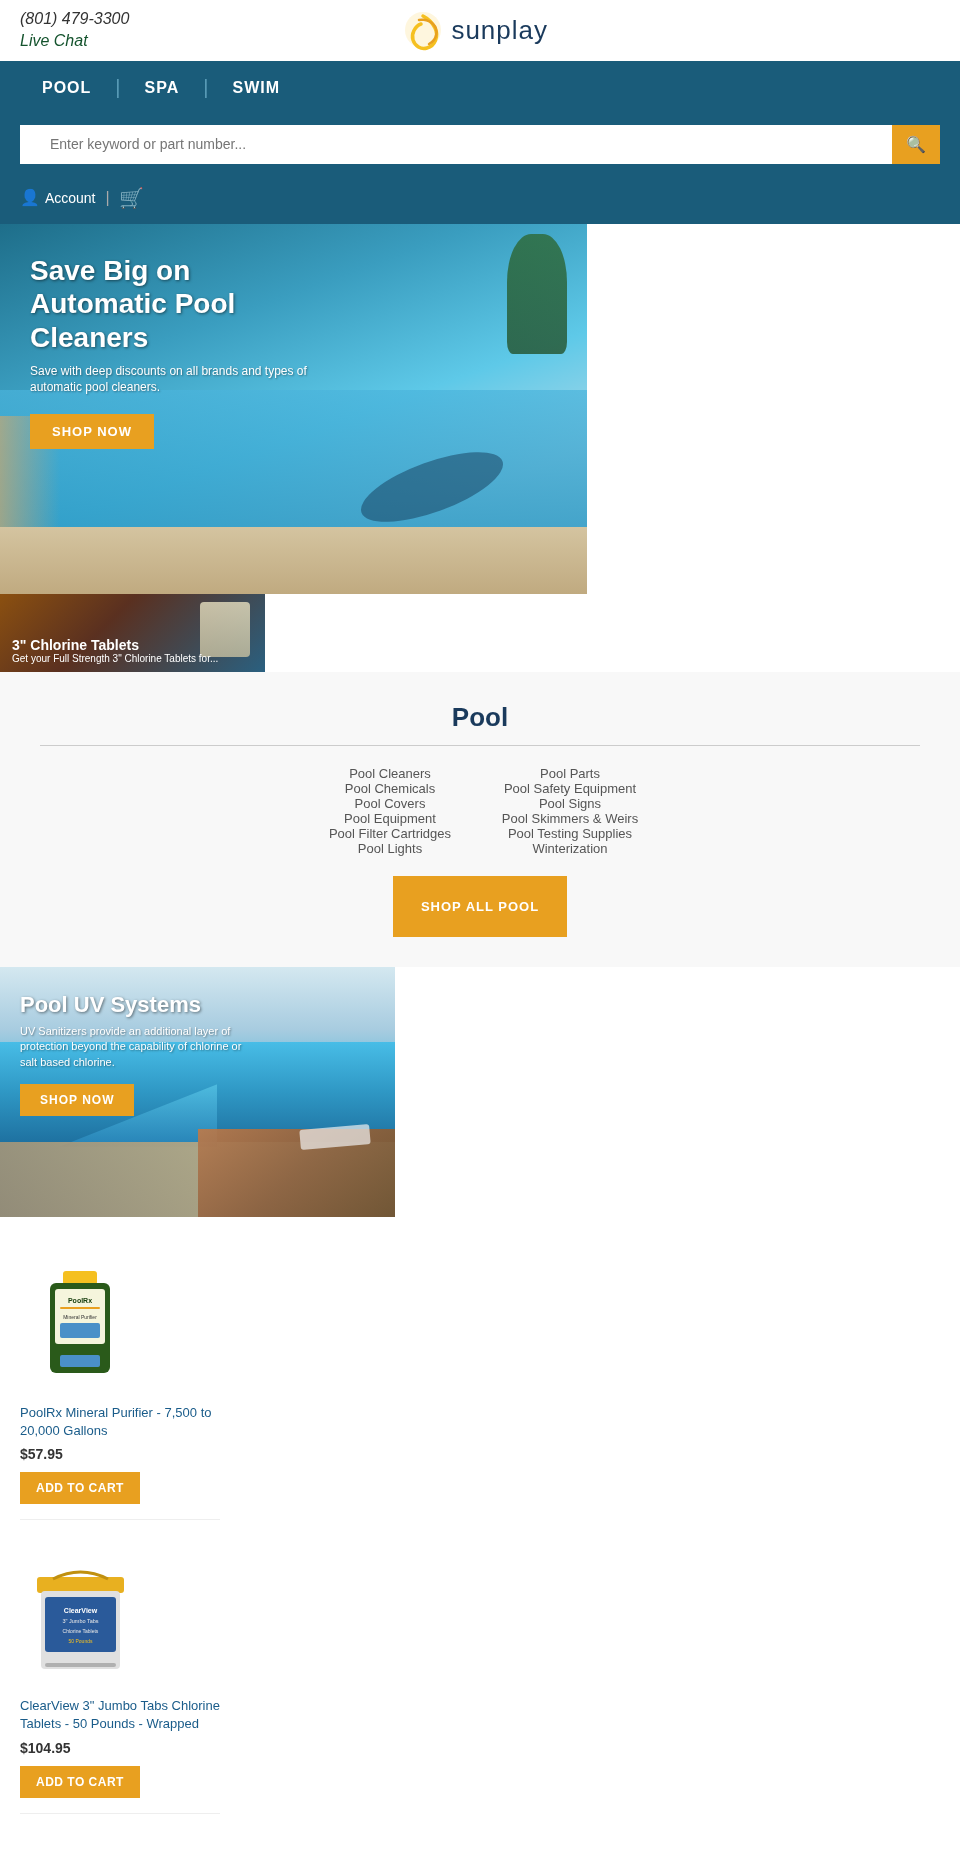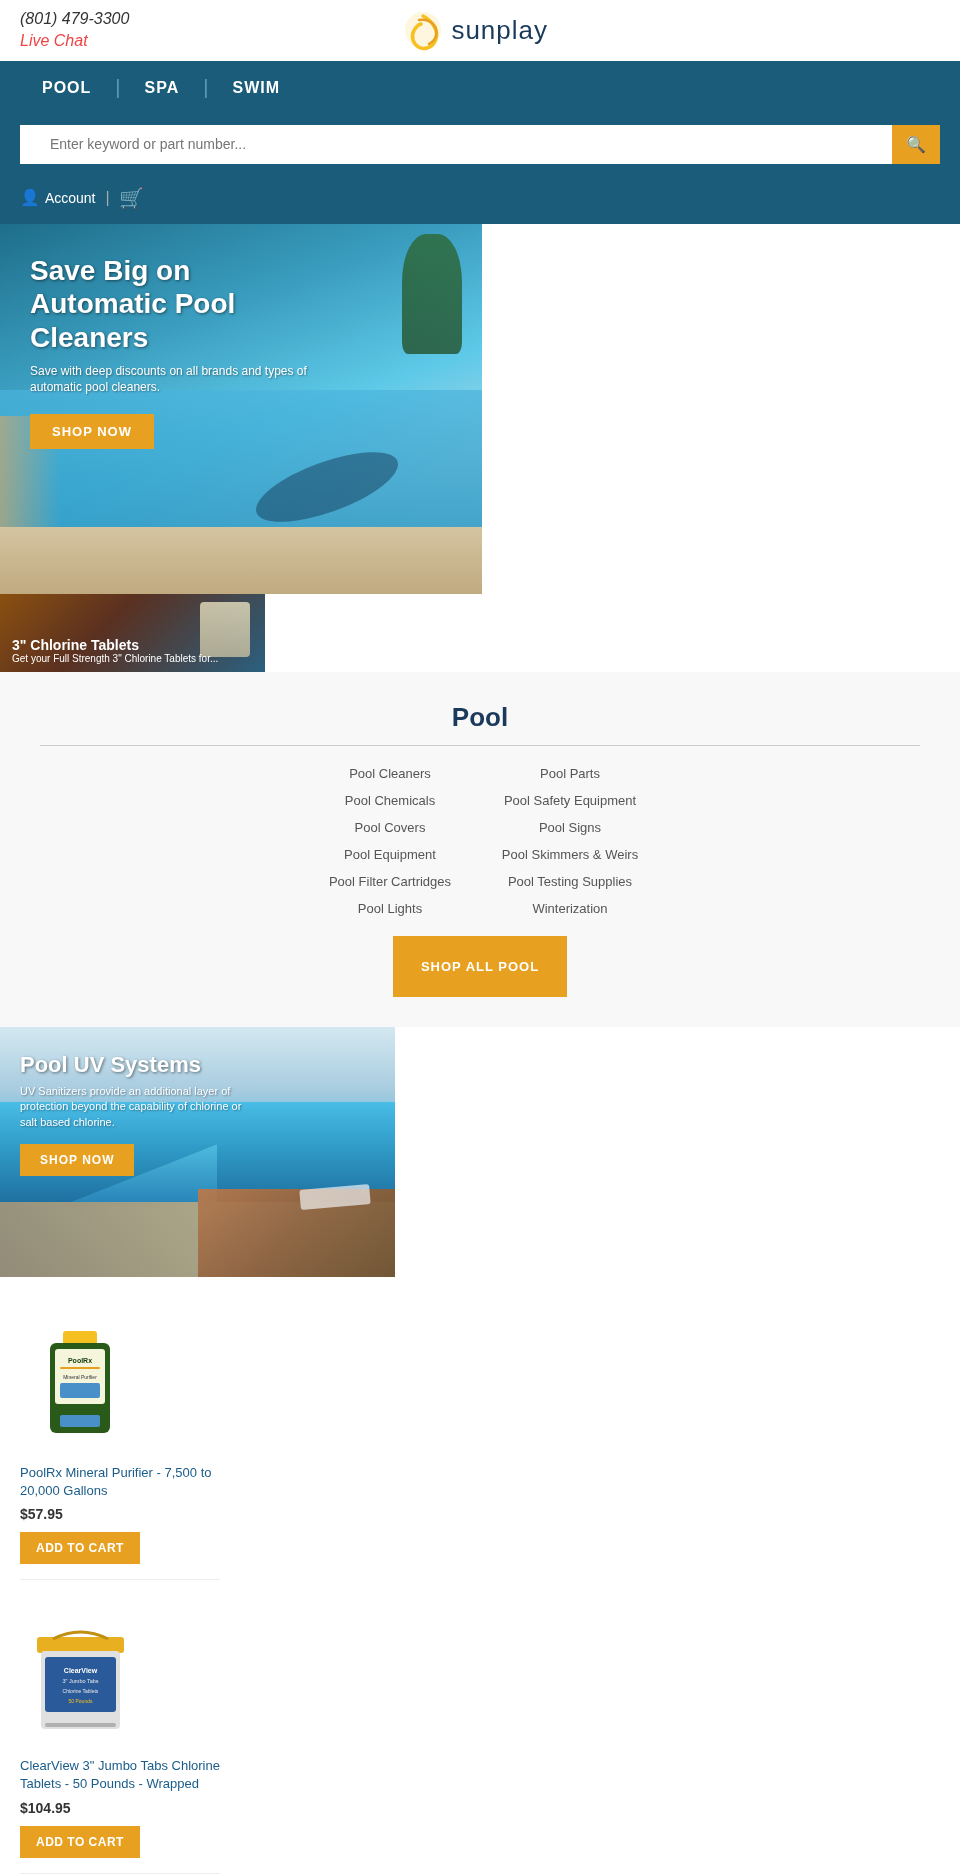--- a/index.html
+++ b/index.html
@@ -301,7 +301,7 @@
 <div class="top-bar">
   <div class="top-bar-left">
     <div>(801) 479-3300</div>
-    <div style="color:#ef4444;cursor:pointer;">Live Chat</div>
+    <div style="color:#14532d;cursor:pointer;">Live Chat</div>
   </div>
   <div class="logo-area">
 

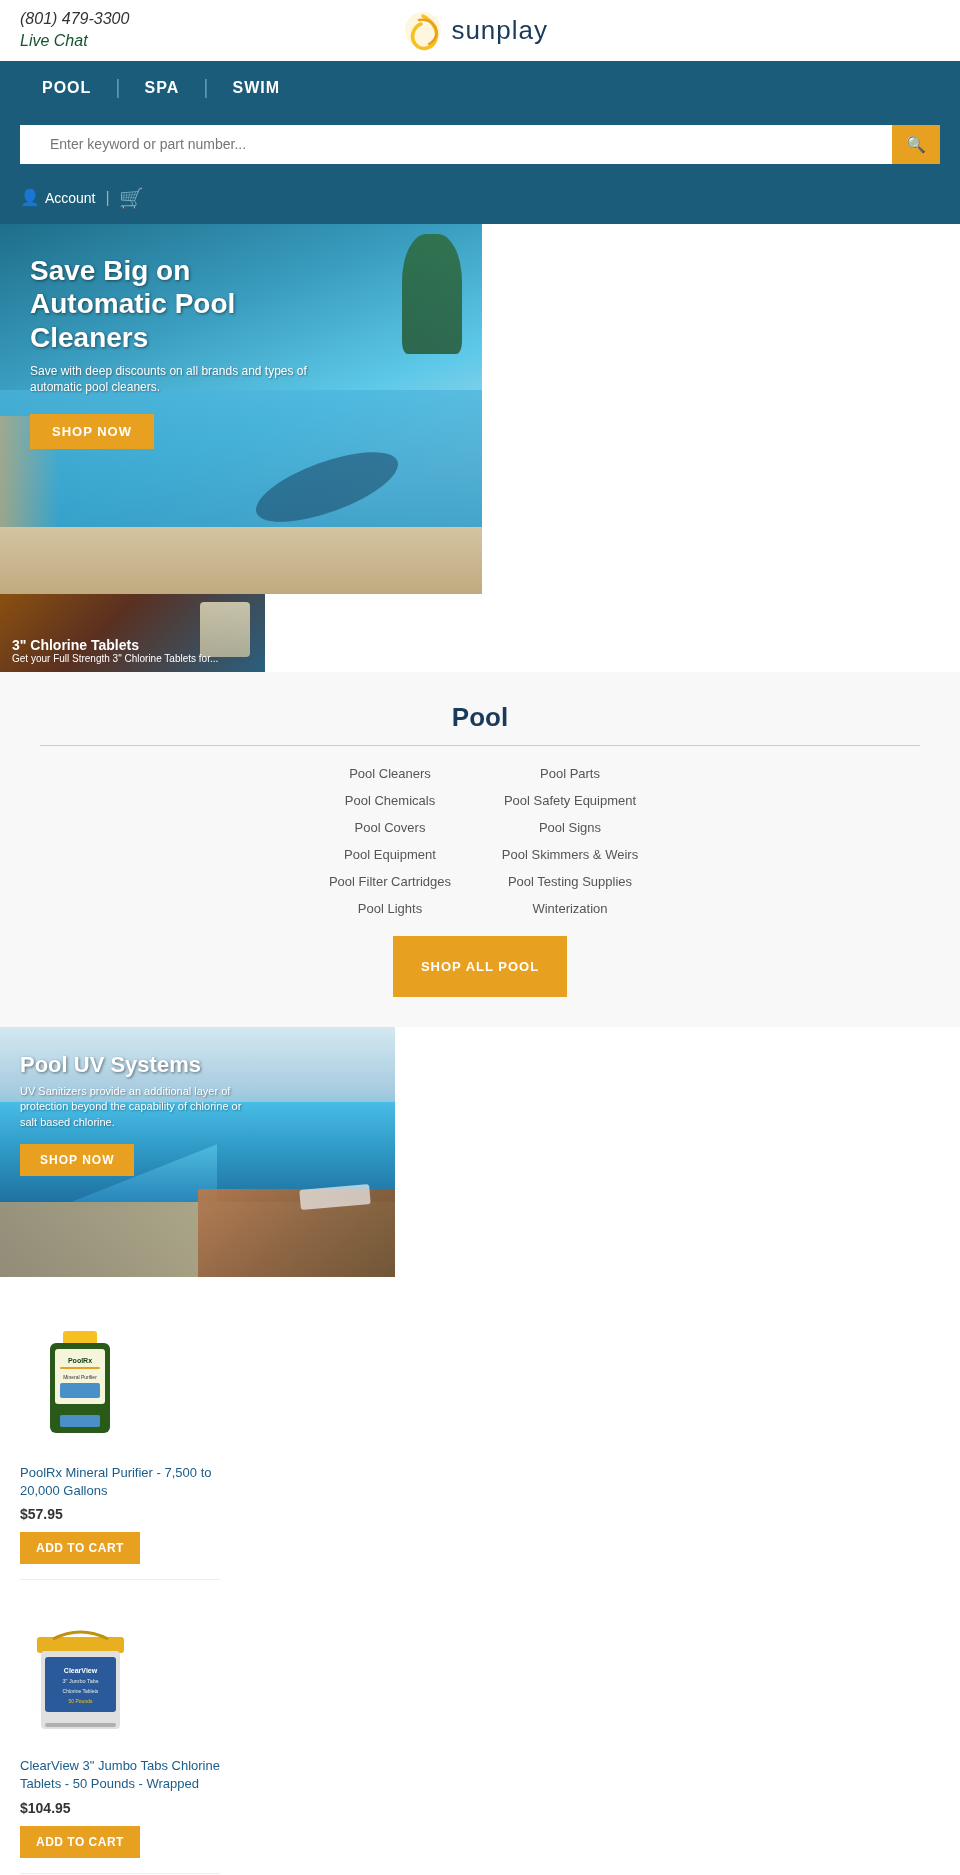--- a/index.html
+++ b/index.html
@@ -339,7 +339,7 @@
   <span class="cart-icon">🛒</span>
 </div>
 
-<div class="hero-banner" style="width:482px;height:370px;position:relative;overflow:hidden;">
+<div class="hero-banner" style="width:587px;height:370px;position:relative;overflow:hidden;">
 
   <div style="position:absolute;top:0;left:0;right:0;bottom:0;background:linear-gradient(160deg,#1e6e8a 0%,#3a9dbf 30%,#5ec9e8 55%,#a8d8e8 75%,#c5e0e8 100%);"></div>
 

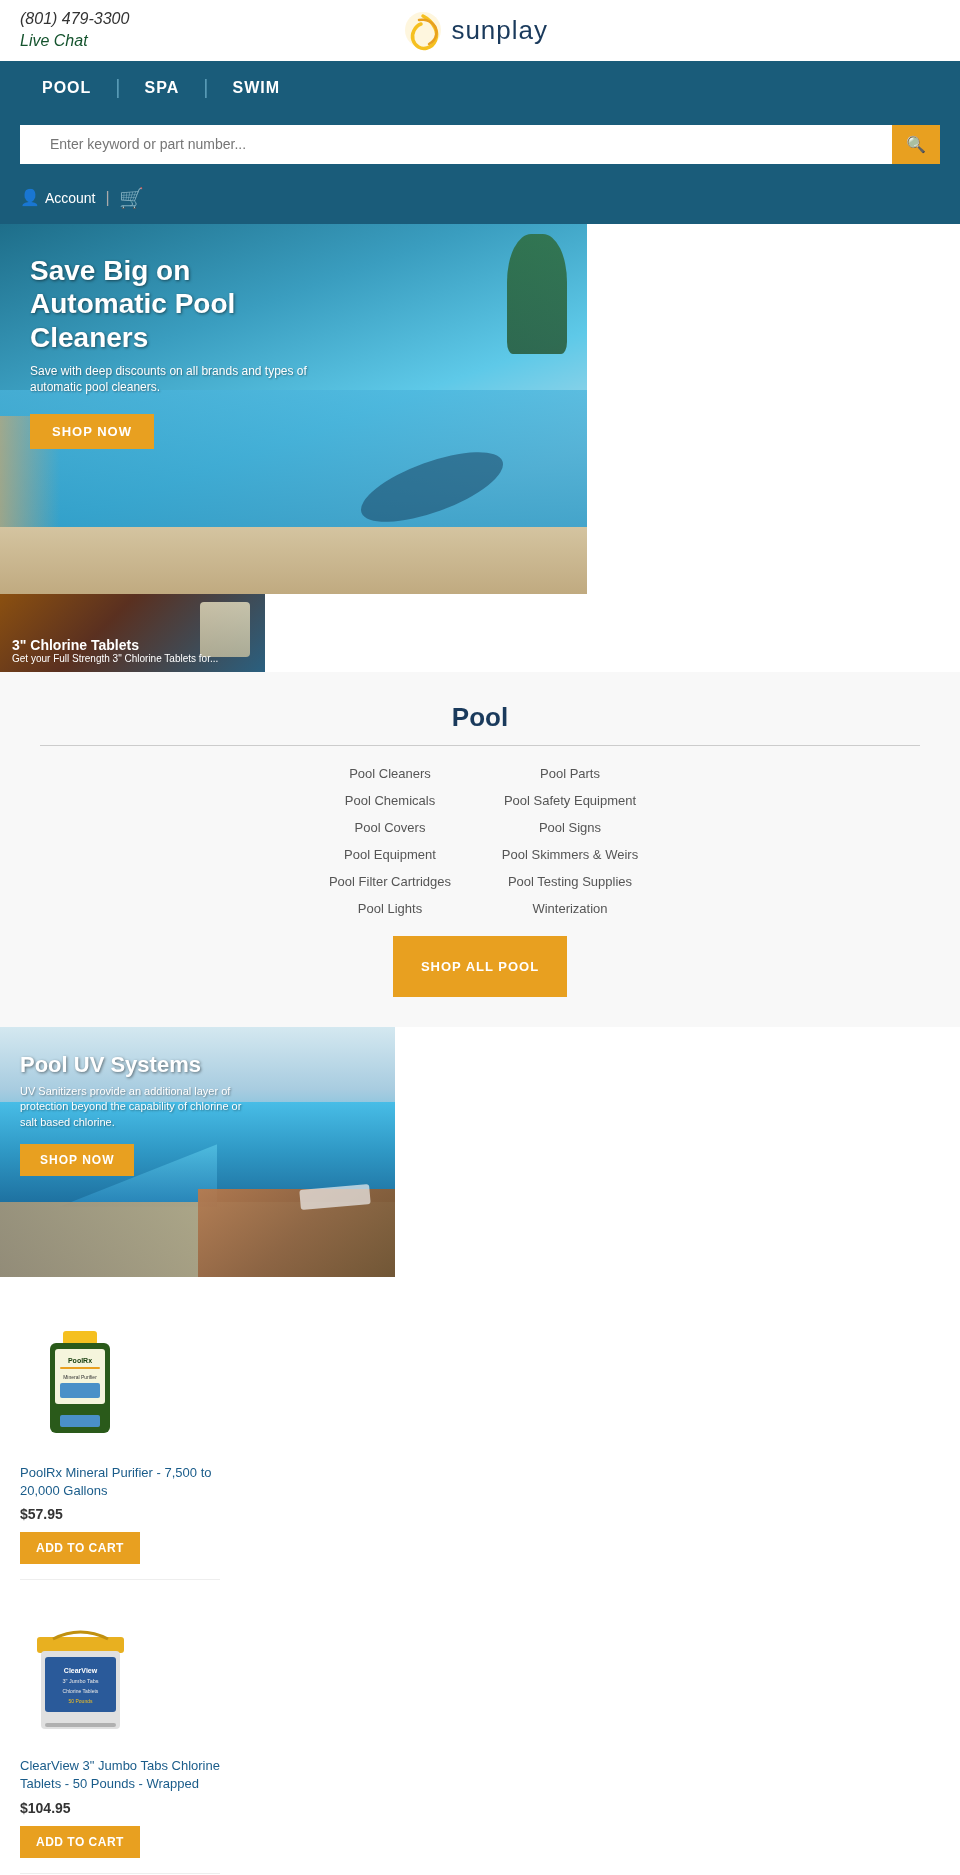--- a/index.html
+++ b/index.html
@@ -184,7 +184,7 @@
       display: flex;
       flex-direction: column;
       align-items: center;
-      gap: 12px;
+      gap: 0;
       min-width: 180px;
     }
     .category-link {

